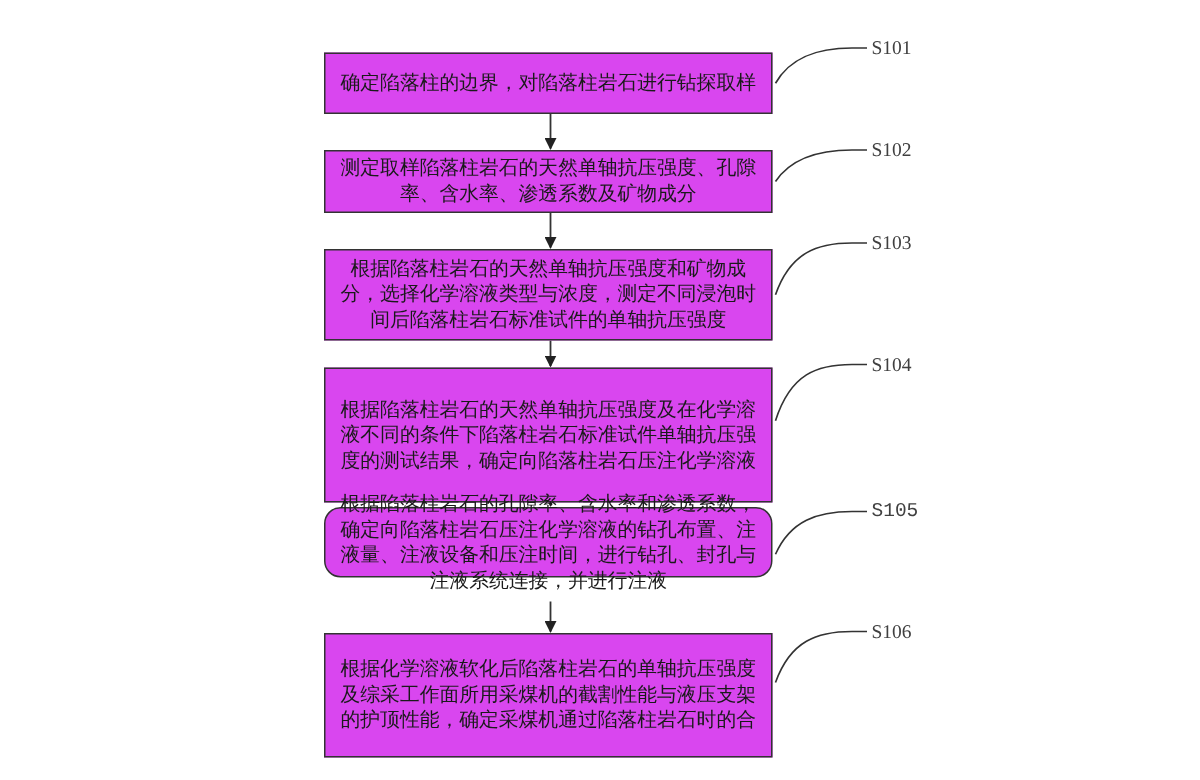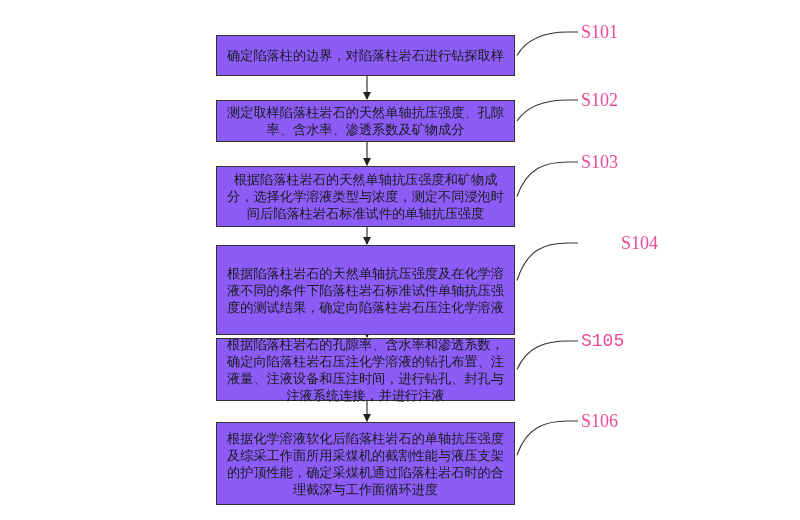--- a/index.html
+++ b/index.html
@@ -10,8 +10,8 @@
        box-sizing:border-box;display:flex;align-items:center;justify-content:center;
        text-align:center;font-size:13.2px;line-height:17px;padding:0 6px;background:#8b5cf6;}
   .box span{display:block;}
-  .label{position:absolute;left:581px;font-size:18px;line-height:14px;
-         font-family:"Liberation Serif","DejaVu Serif",serif;color:#ec4899;}
+  .label{position:absolute;left:581px;font-size:13px;line-height:14px;
+         font-family:"Liberation Serif","DejaVu Serif",serif;color:#404040;}
 </style>
 </head>
 <body>

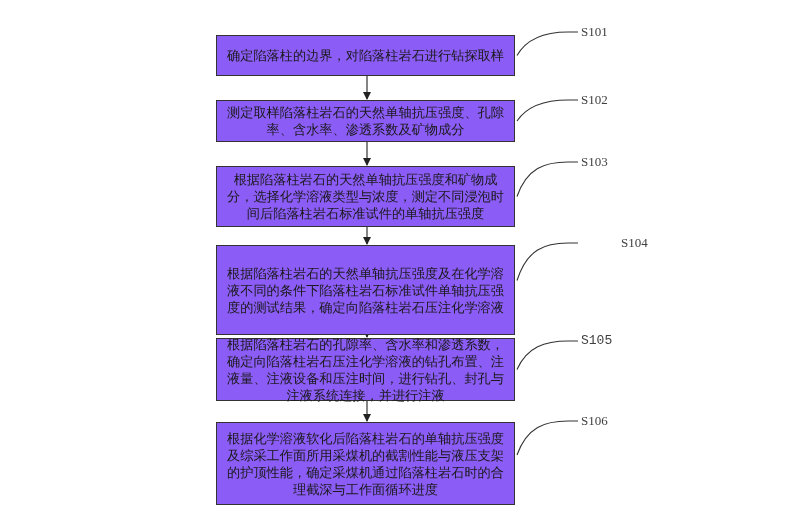--- a/index.html
+++ b/index.html
@@ -8,7 +8,7 @@
   #diagram{position:absolute;left:0;top:0;width:800px;height:520px;}
   .box{position:absolute;left:216px;width:299px;border:1.3px solid #333;
        box-sizing:border-box;display:flex;align-items:center;justify-content:center;
-       text-align:center;font-size:13.2px;line-height:17px;padding:0 6px;background:#8b5cf6;}
+       text-align:center;font-size:13.2px;line-height:17px;padding:0 6px;background:#d946ef;}
   .box span{display:block;}
   .label{position:absolute;left:581px;font-size:13px;line-height:14px;
          font-family:"Liberation Serif","DejaVu Serif",serif;color:#404040;}

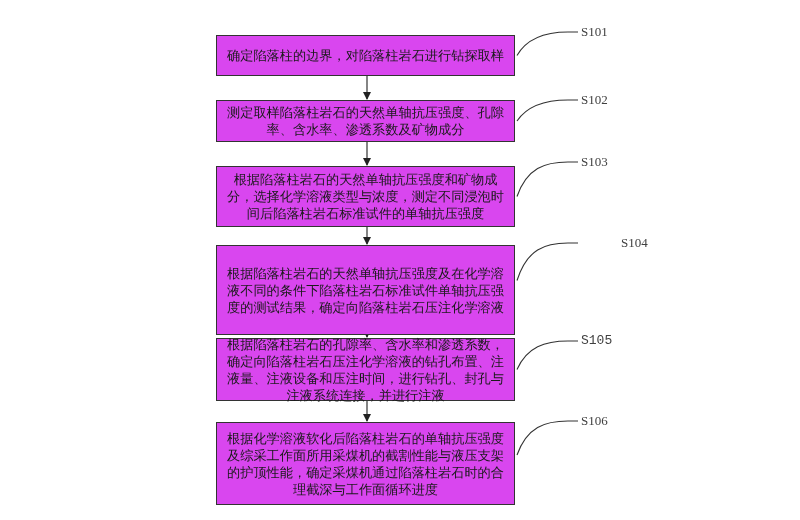--- a/index.html
+++ b/index.html
@@ -81,7 +81,7 @@
   <div class="label" style="top:25px;">S101</div>
   <div class="label" style="top:93px;">S102</div>
   <div class="label" style="top:155px;">S103</div>
-  <div class="label" style="top:236px;margin-left:40px;">S104</div>
+  <div class="label" style="top:236px;">S104</div>
   <div class="label" style="top:334px;font-family:Liberation Mono, monospace;">S105</div>
   <div class="label" style="top:414px;">S106</div>
 </div>

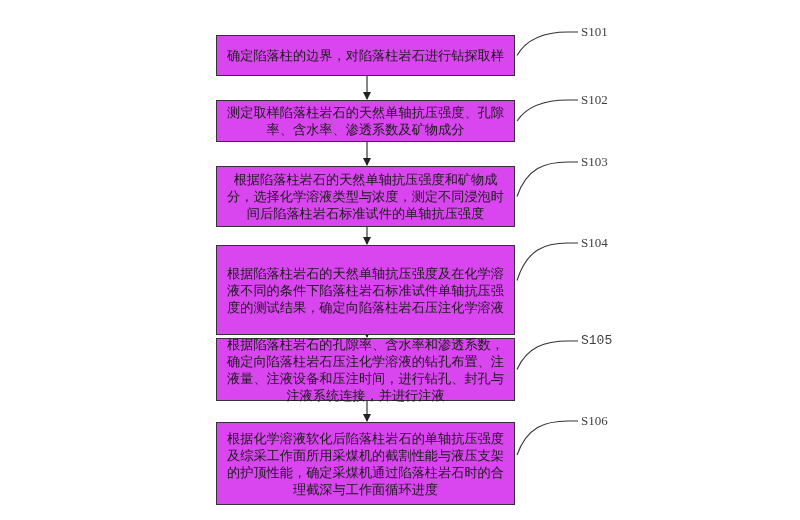--- a/index.html
+++ b/index.html
@@ -61,7 +61,7 @@
         <span>度的测试结果，确定向陷落柱岩石压注化学溶液</span>
       </div>
     </div>
-  <div class="box" id="box-4" style="top:338px;height:63px;">
+  <div class="box" id="box-4" style="top:338px;height:47px;border-radius:11px;">
       <div>
         <span>根据陷落柱岩石的孔隙率、含水率和渗透系数，</span>
         <span>确定向陷落柱岩石压注化学溶液的钻孔布置、注</span>

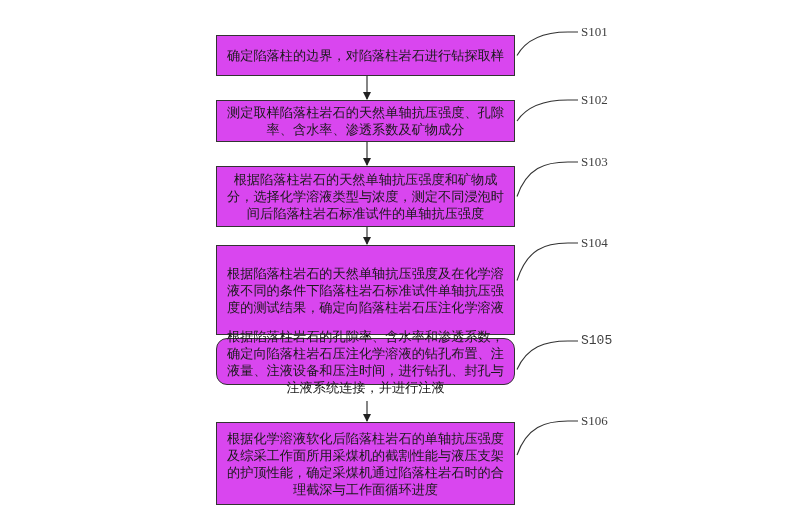--- a/index.html
+++ b/index.html
@@ -74,7 +74,6 @@
         <span>根据化学溶液软化后陷落柱岩石的单轴抗压强度</span>
         <span>及综采工作面所用采煤机的截割性能与液压支架</span>
         <span>的护顶性能，确定采煤机通过陷落柱岩石时的合</span>
-        <span>理截深与工作面循环进度</span>
       </div>
     </div>
 

